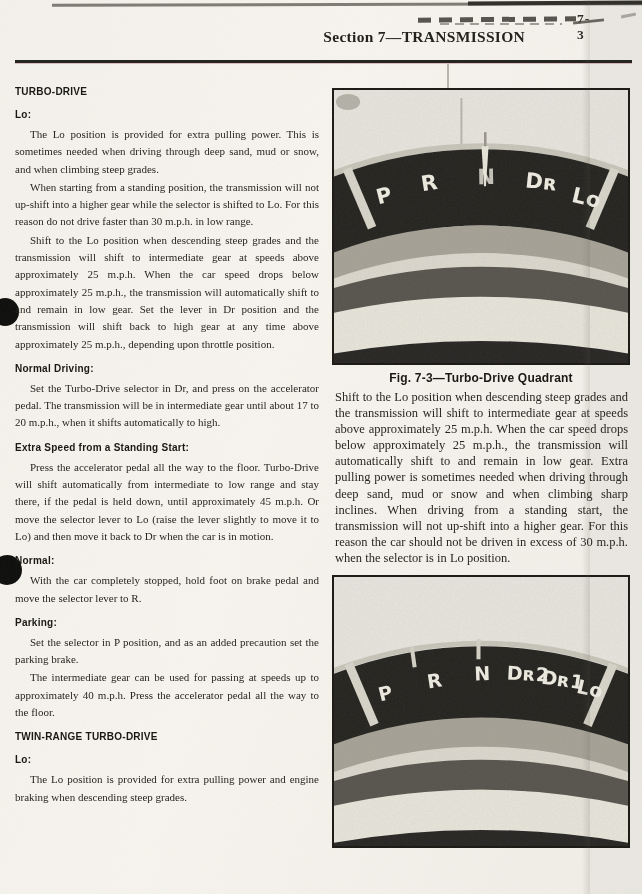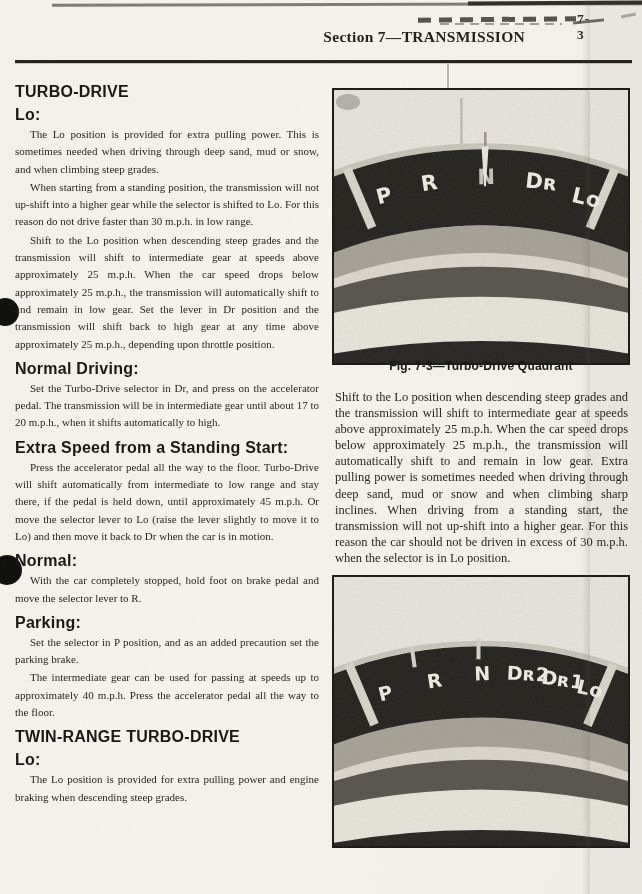--- a/index.html
+++ b/index.html
@@ -33,7 +33,7 @@
 
   
   .lcol{position:absolute;left:15px;top:84px;width:304px;}
-  .lcol .h{font-family:"Liberation Sans",sans-serif;font-weight:bold;font-size:16px;
+  .lcol .h{font-family:"Liberation Sans",sans-serif;font-weight:bold;font-size:10px;
     line-height:15px;color:#15140f;letter-spacing:.25px;margin:8px 0 4px;}
   .lcol .h.first{margin-top:0;}
   .lcol p{font-size:11px;line-height:17.3px;text-align:justify;text-indent:15px;margin:0 0 1px;color:#24231d;}

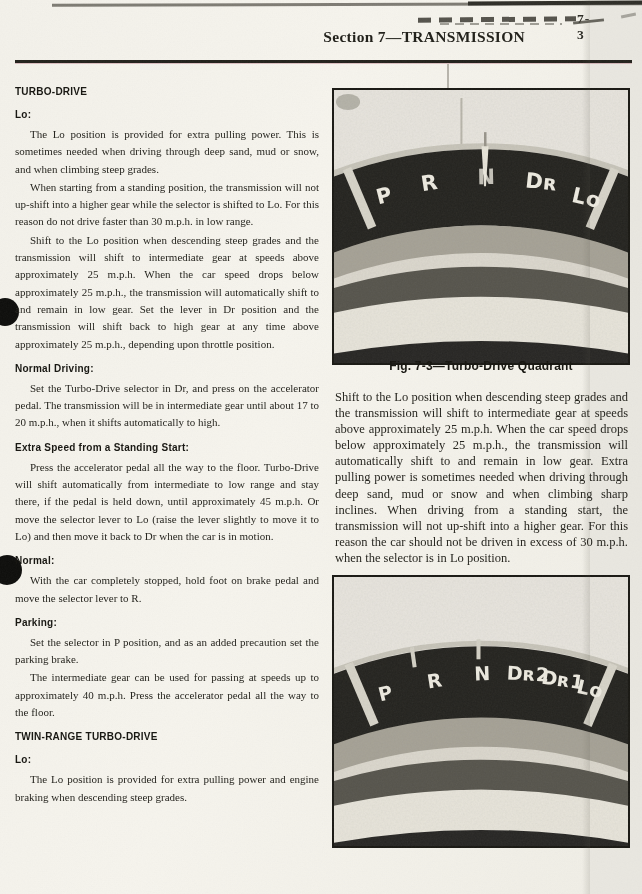--- a/index.html
+++ b/index.html
@@ -47,7 +47,7 @@
   .fig svg{display:block;width:100%;height:100%;}
   .caption{position:absolute;left:0;width:298px;text-align:center;
     font-family:"Liberation Sans",sans-serif;font-weight:bold;font-size:12px;color:#15140e;letter-spacing:.2px;}
-  .cap1{top:359px;}
+  .cap1{top:371px;}
   .cap2{top:856px;}
   .rpara{position:absolute;left:3px;top:389px;width:293px;font-size:12.5px;line-height:16.1px;
     text-align:justify;margin:0;color:#24231d;}

